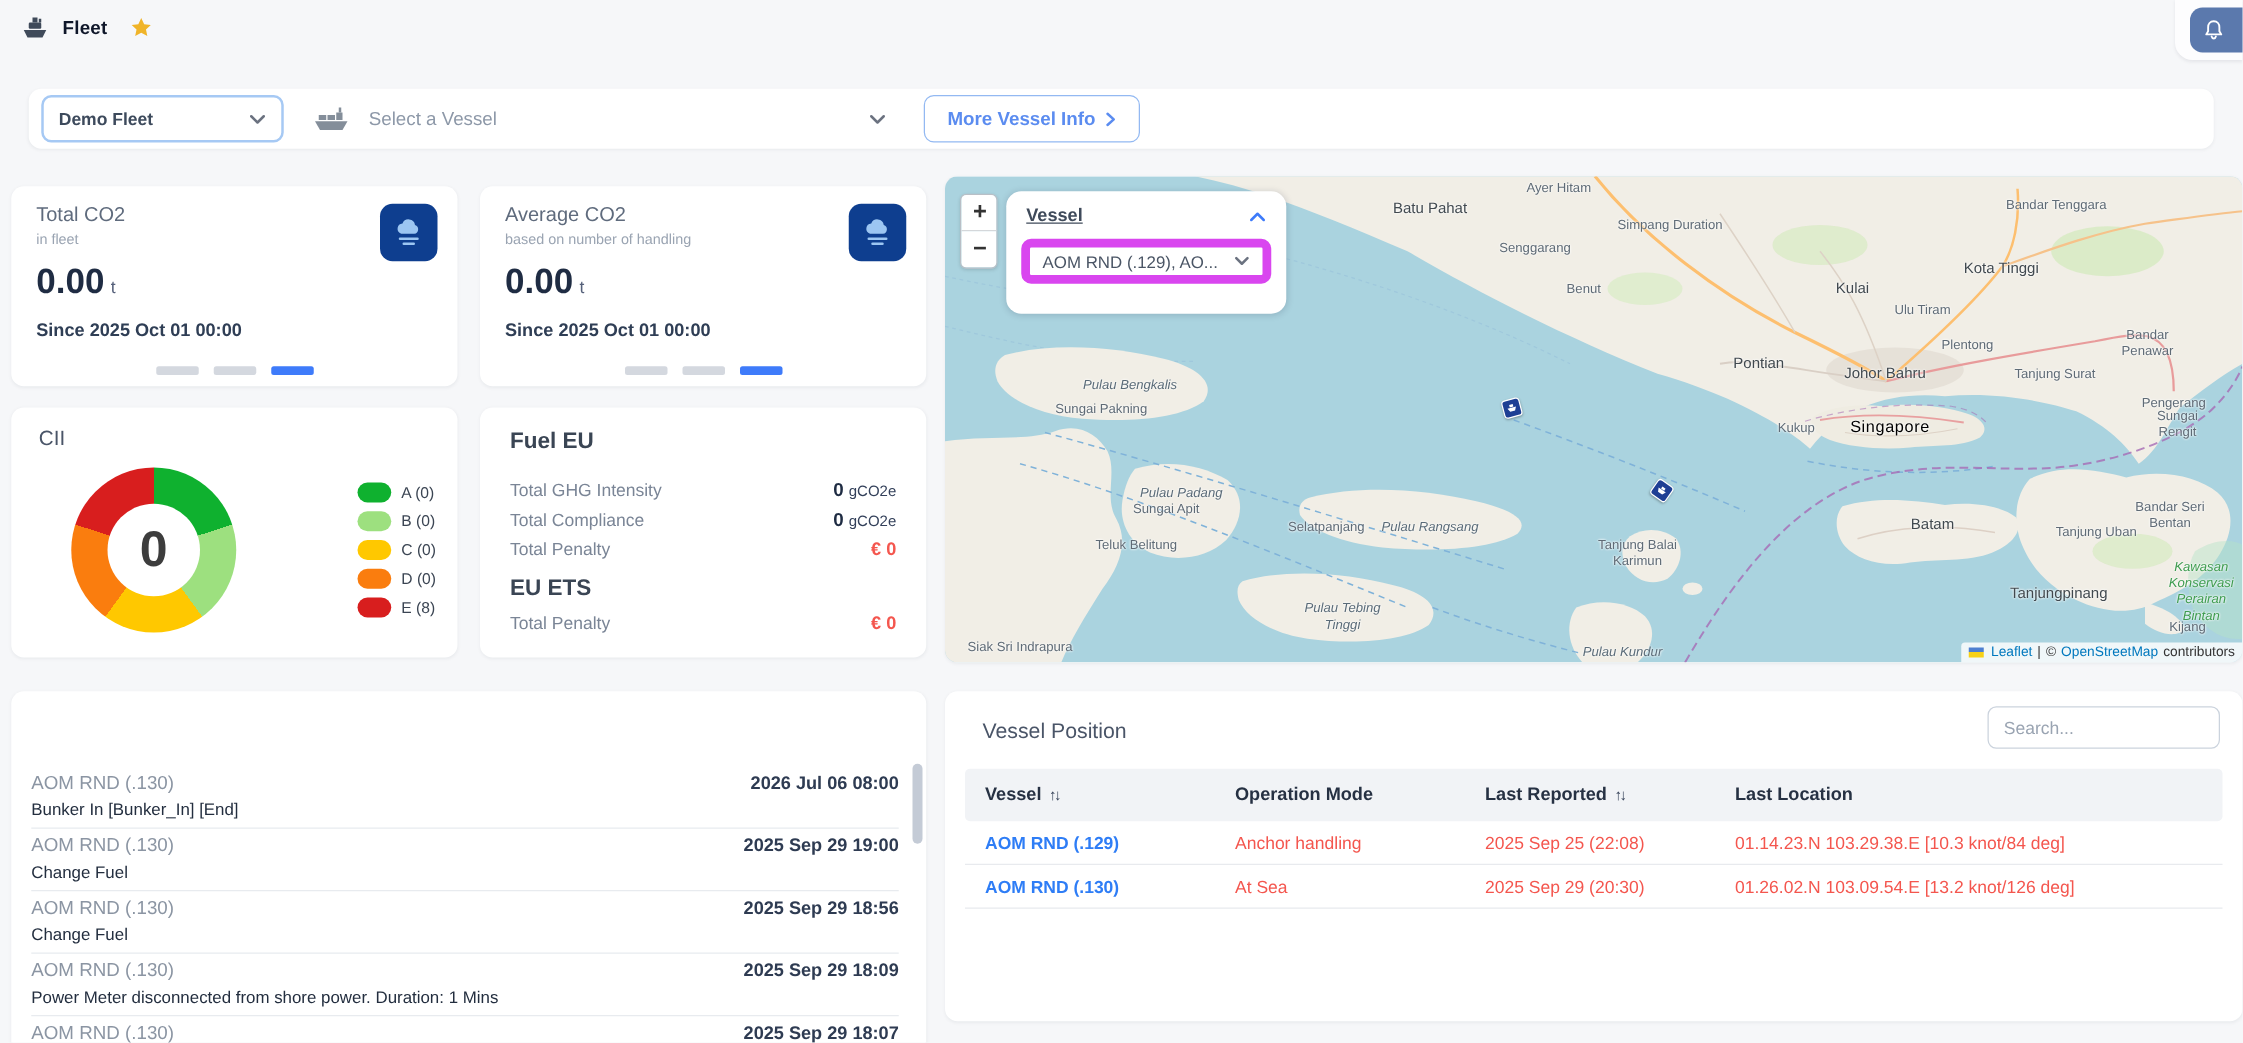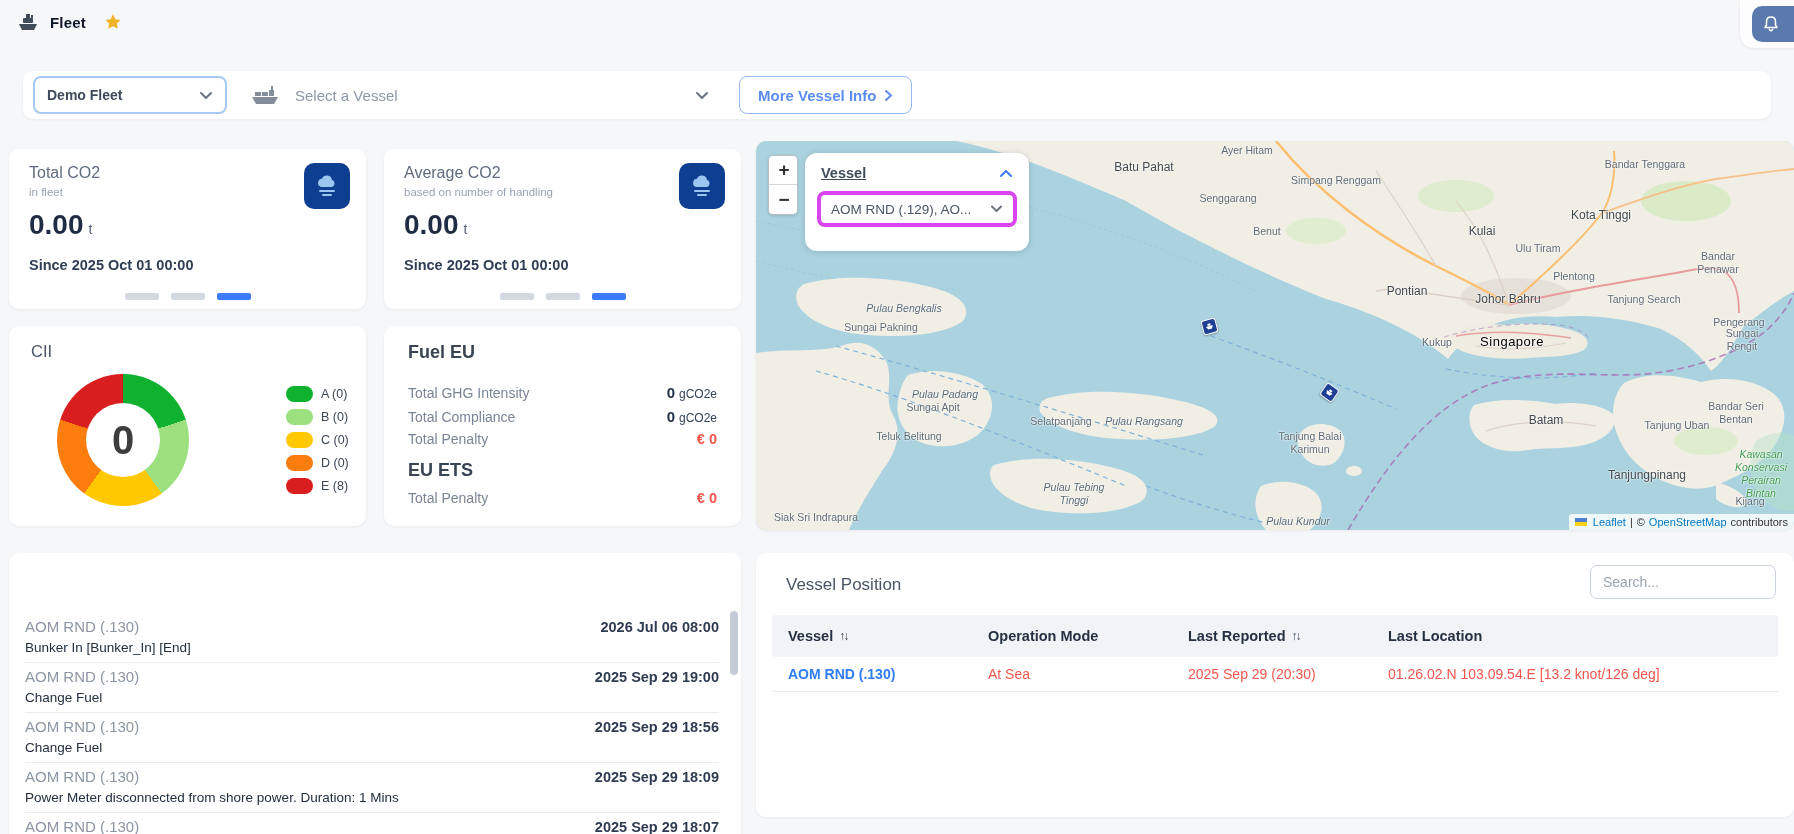--- a/index.html
+++ b/index.html
@@ -321,7 +321,7 @@
 
     <span class="map-label" style="left:491px; top:10px;">Ayer Hitam</span>
     <span class="map-label md" style="left:388px; top:26px;">Batu Pahat</span>
-    <span class="map-label" style="left:580px; top:40px;">Simpang Renggam</span>
+    <span class="map-label" style="left:580px; top:40px;">Simpang Duration</span>
     <span class="map-label" style="left:889px; top:24px;">Bandar Tenggara</span>
     <span class="map-label" style="left:472px; top:58px;">Senggarang</span>
     <span class="map-label md" style="left:845px; top:74px;">Kota Tinggi</span>

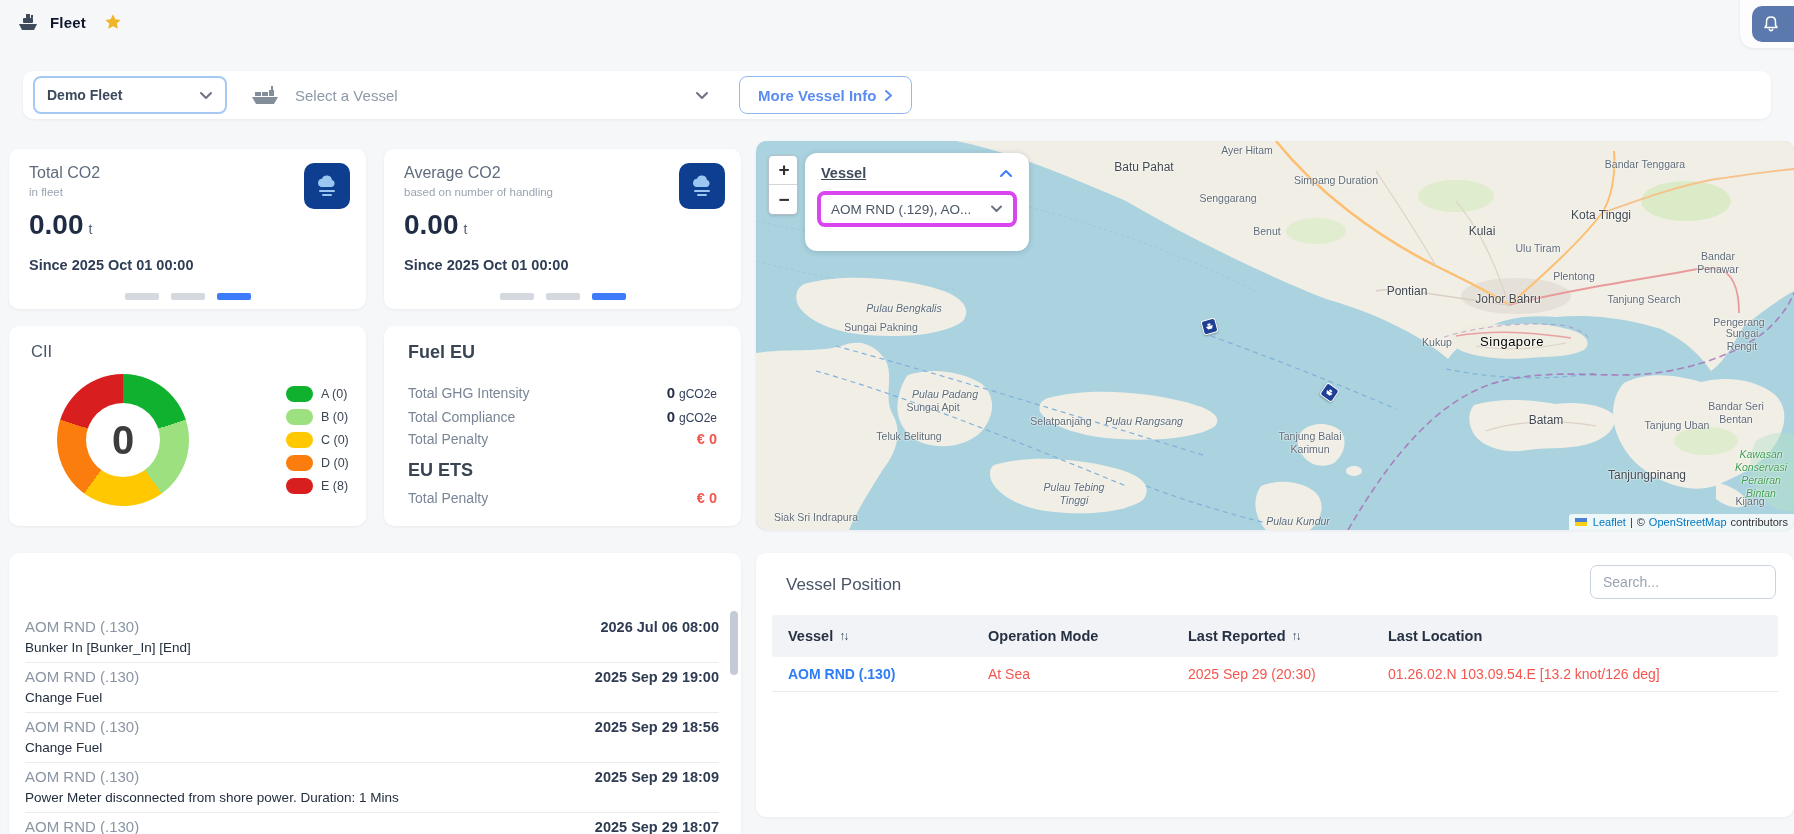--- a/index.html
+++ b/index.html
@@ -74,7 +74,7 @@
   .vessel-panel { position:absolute; left:49px; top:12px; width:224px; height:98px; background:#fff; border-radius:12px; box-shadow:0 1px 6px rgba(20,30,55,.18); }
   .vp-head { display:flex; align-items:center; justify-content:space-between; padding:12px 16px 4px 16px; }
   .vp-head .t { font-size:14.5px; font-weight:bold; color:#3f4a5a; text-decoration:underline; }
-  .vp-select { margin:6px 12px; height:36px; border:4px solid #d946ef; border-radius:8px; display:flex; align-items:center; justify-content:space-between; padding:0 10px; cursor:pointer; }
+  .vp-select { margin:6px 12px; height:36px; border:7px solid #d946ef; border-radius:8px; display:flex; align-items:center; justify-content:space-between; padding:0 10px; cursor:pointer; }
   .vp-select .v { font-size:13.5px; color:#4a5565; white-space:nowrap; }
   .vessel-marker { position:absolute; width:15px; height:15px; background:#1e3f94; border:1.5px solid #fff; border-radius:3px; box-shadow:0 1px 2px rgba(0,0,0,.3); display:flex; align-items:center; justify-content:center; }
   .attribution { position:absolute; right:0; bottom:0; background:rgba(255,255,255,.82); font-size:11px; color:#333; padding:2px 6px; display:flex; align-items:center; gap:4px; border-radius:3px 0 0 0; }

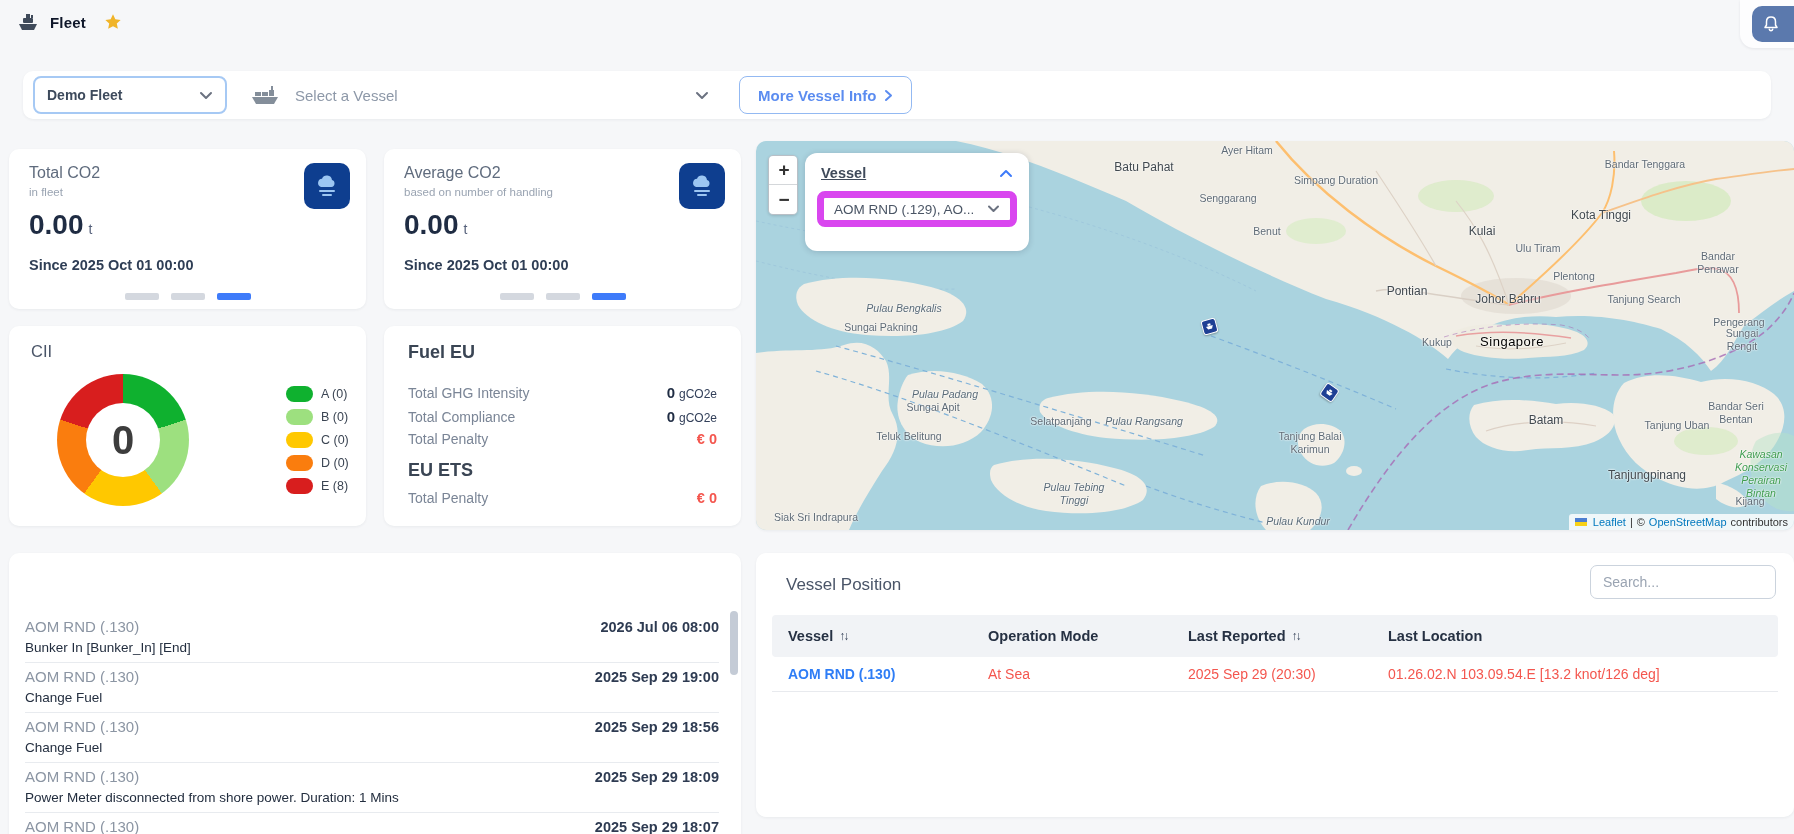--- a/index.html
+++ b/index.html
@@ -328,7 +328,7 @@
     <span class="map-label" style="left:511px; top:91px;">Benut</span>
     <span class="map-label md" style="left:726px; top:90px;">Kulai</span>
     <span class="map-label" style="left:782px; top:108px;">Ulu Tiram</span>
-    <span class="map-label" style="left:948px; top:122px;padding-left:28px;">Bandar Penawar</span>
+    <span class="map-label" style="left:948px; top:134px;padding-left:28px;">Bandar Penawar</span>
     <span class="map-label" style="left:818px; top:136px;">Plentong</span>
     <span class="map-label md" style="left:752px; top:158px;">Johor Bahru</span>
     <span class="map-label" style="left:888px; top:159px;">Tanjung Search</span>

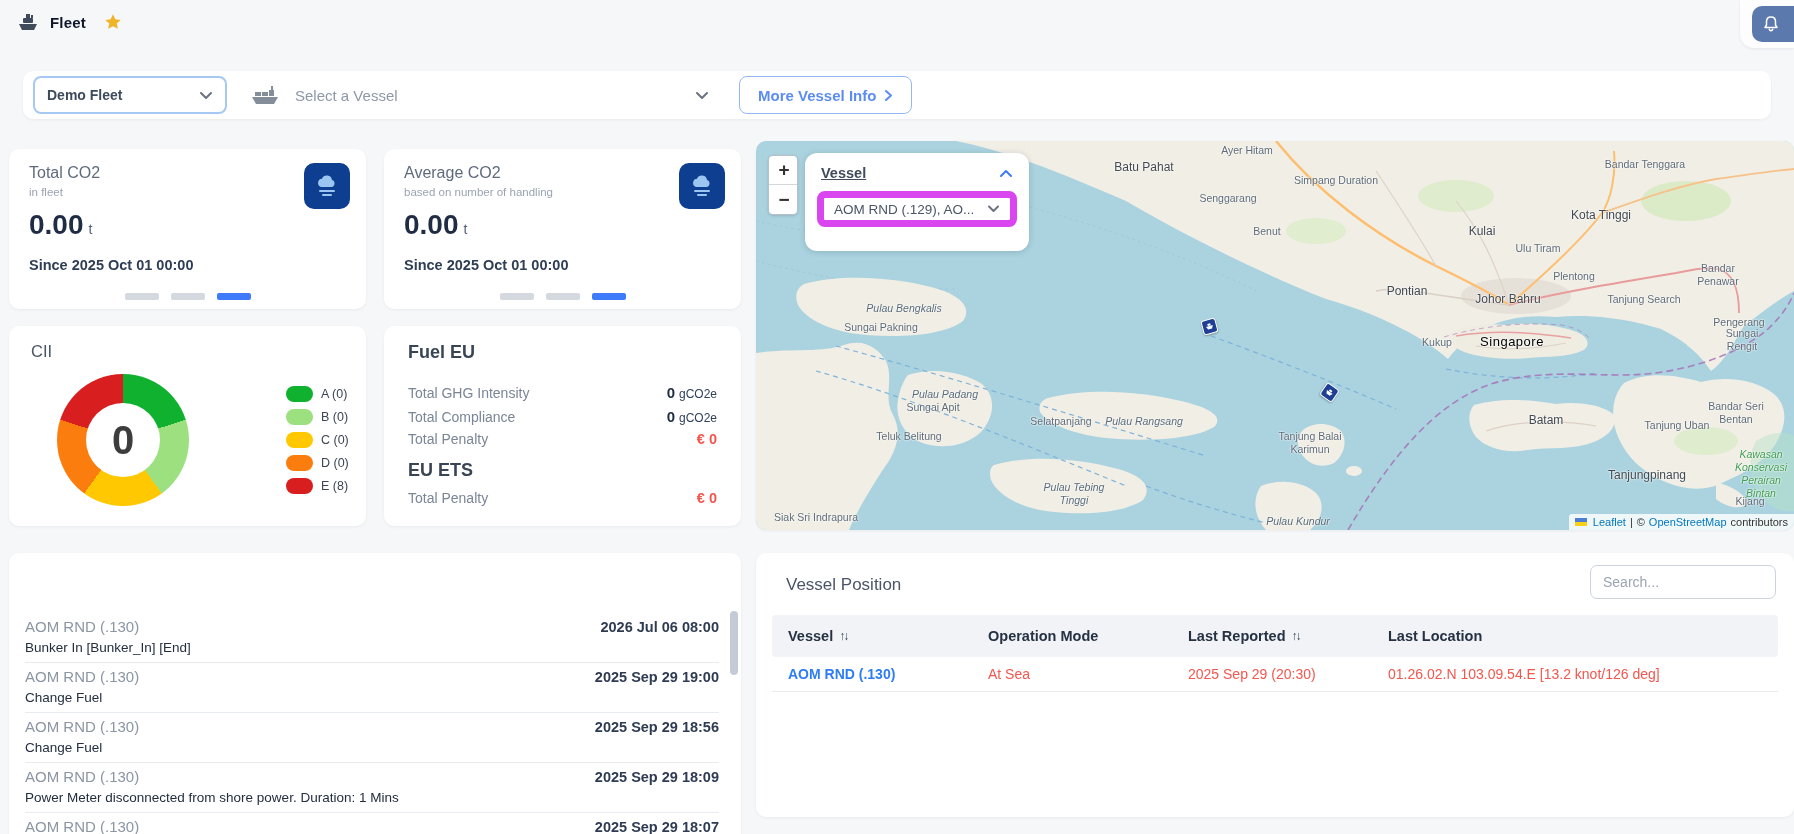--- a/index.html
+++ b/index.html
@@ -331,7 +331,7 @@
     <span class="map-label" style="left:948px; top:134px;padding-left:28px;">Bandar Penawar</span>
     <span class="map-label" style="left:818px; top:136px;">Plentong</span>
     <span class="map-label md" style="left:752px; top:158px;">Johor Bahru</span>
-    <span class="map-label" style="left:888px; top:159px;">Tanjung Search</span>
+    <span class="map-label" style="left:888px; top:159px;">Tanjung Surat</span>
     <span class="map-label md" style="left:651px; top:150px;">Pontian</span>
     <span class="map-label" style="left:983px; top:182px;">Pengerang</span>
     <span class="map-label" style="left:986px; top:199px;">Sungai Rengit</span>

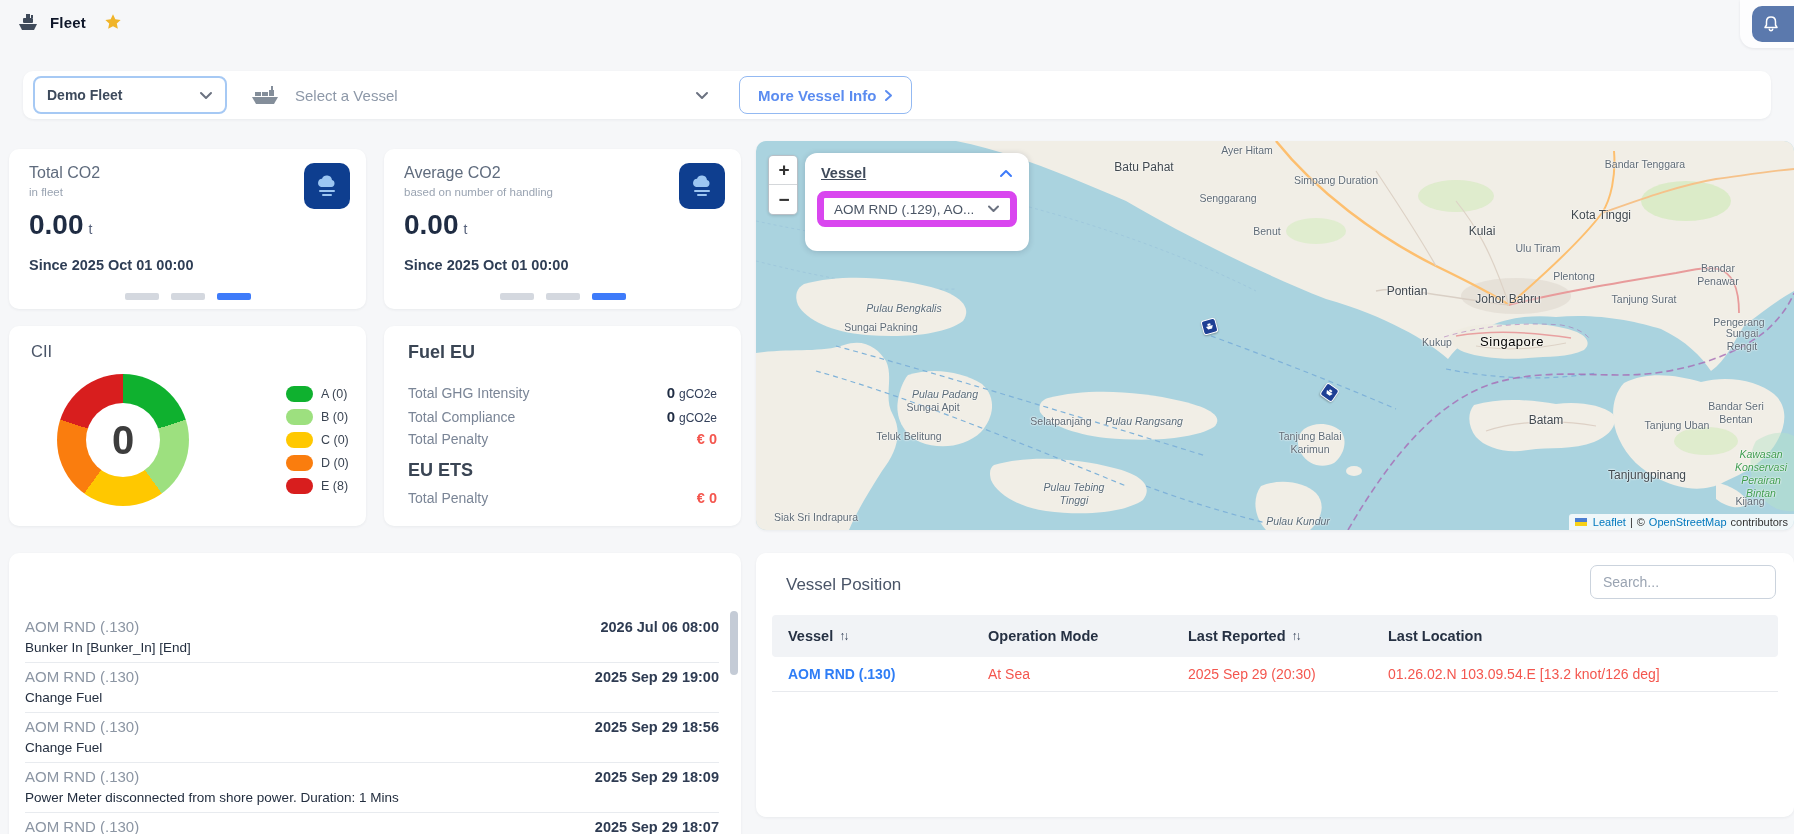--- a/index.html
+++ b/index.html
@@ -464,6 +464,12 @@
           </div>
       </div>
       <div class="vp-grid vp-row">
+        <div class="vp-td link">AOM RND (.129)</div>
+        <div class="vp-td red">Anchor handling</div>
+        <div class="vp-td red">2025 Sep 25 (22:08)</div>
+        <div class="vp-td red">01.14.23.N 103.29.38.E [10.3 knot/84 deg]</div>
+      </div>
+      <div class="vp-grid vp-row">
         <div class="vp-td link">AOM RND (.130)</div>
         <div class="vp-td red">At Sea</div>
         <div class="vp-td red">2025 Sep 29 (20:30)</div>

